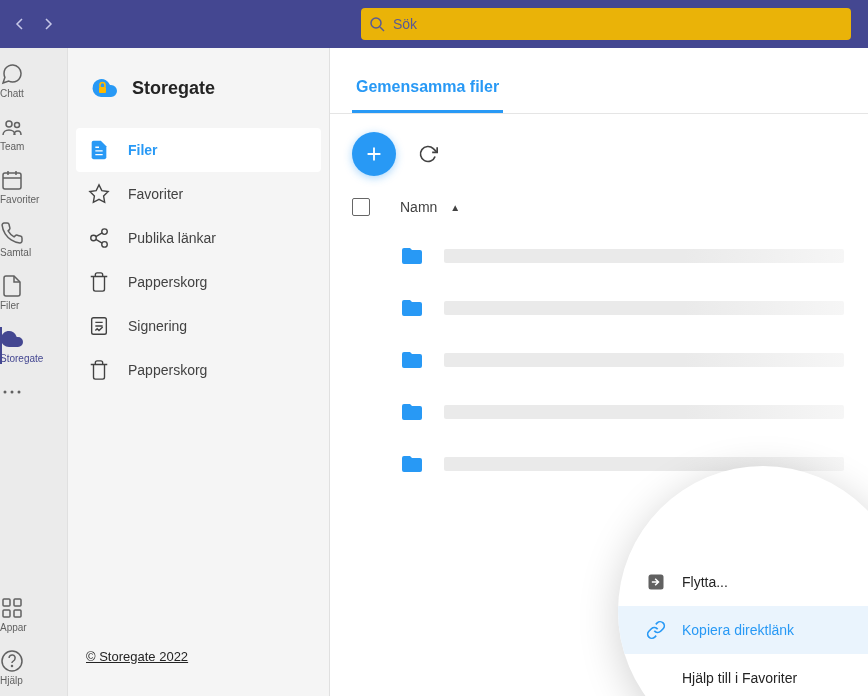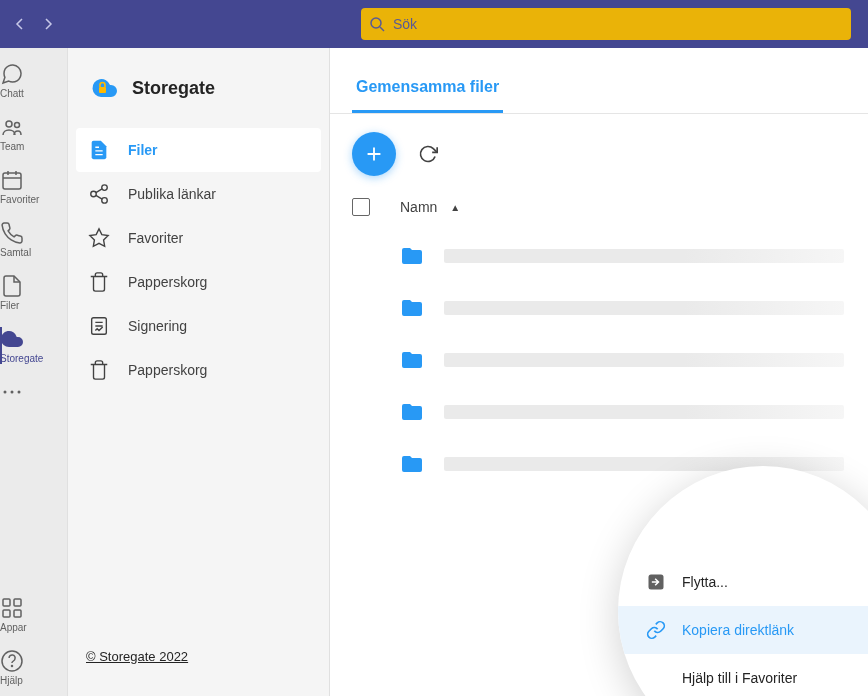--- a/index.html
+++ b/index.html
@@ -174,18 +174,18 @@
       </div>
       <div class="side-item">
         <svg viewBox="0 0 24 24" fill="none" stroke="currentColor" stroke-width="1.5">
+            <polygon points="12 2 15.09 8.26 22 9.27 17 14.14 18.18 21.02 12 17.77 5.82 21.02 7 14.14 2 9.27 8.91 8.26 12 2"></polygon>
+          </svg>
+        <span>Favoriter</span>
+      </div>
+      <div class="side-item">
+        <svg viewBox="0 0 24 24" fill="none" stroke="currentColor" stroke-width="1.5">
             <circle cx="18" cy="5" r="3"></circle>
             <circle cx="6" cy="12" r="3"></circle>
             <circle cx="18" cy="19" r="3"></circle>
             <path d="M8.6 13.5l6.8 4M15.4 6.5l-6.8 4"></path>
           </svg>
         <span>Publika länkar</span>
-      </div>
-      <div class="side-item">
-        <svg viewBox="0 0 24 24" fill="none" stroke="currentColor" stroke-width="1.5">
-            <polygon points="12 2 15.09 8.26 22 9.27 17 14.14 18.18 21.02 12 17.77 5.82 21.02 7 14.14 2 9.27 8.91 8.26 12 2"></polygon>
-          </svg>
-        <span>Favoriter</span>
       </div>
       <div class="side-item">
         <svg viewBox="0 0 24 24" fill="none" stroke="currentColor" stroke-width="1.5">

